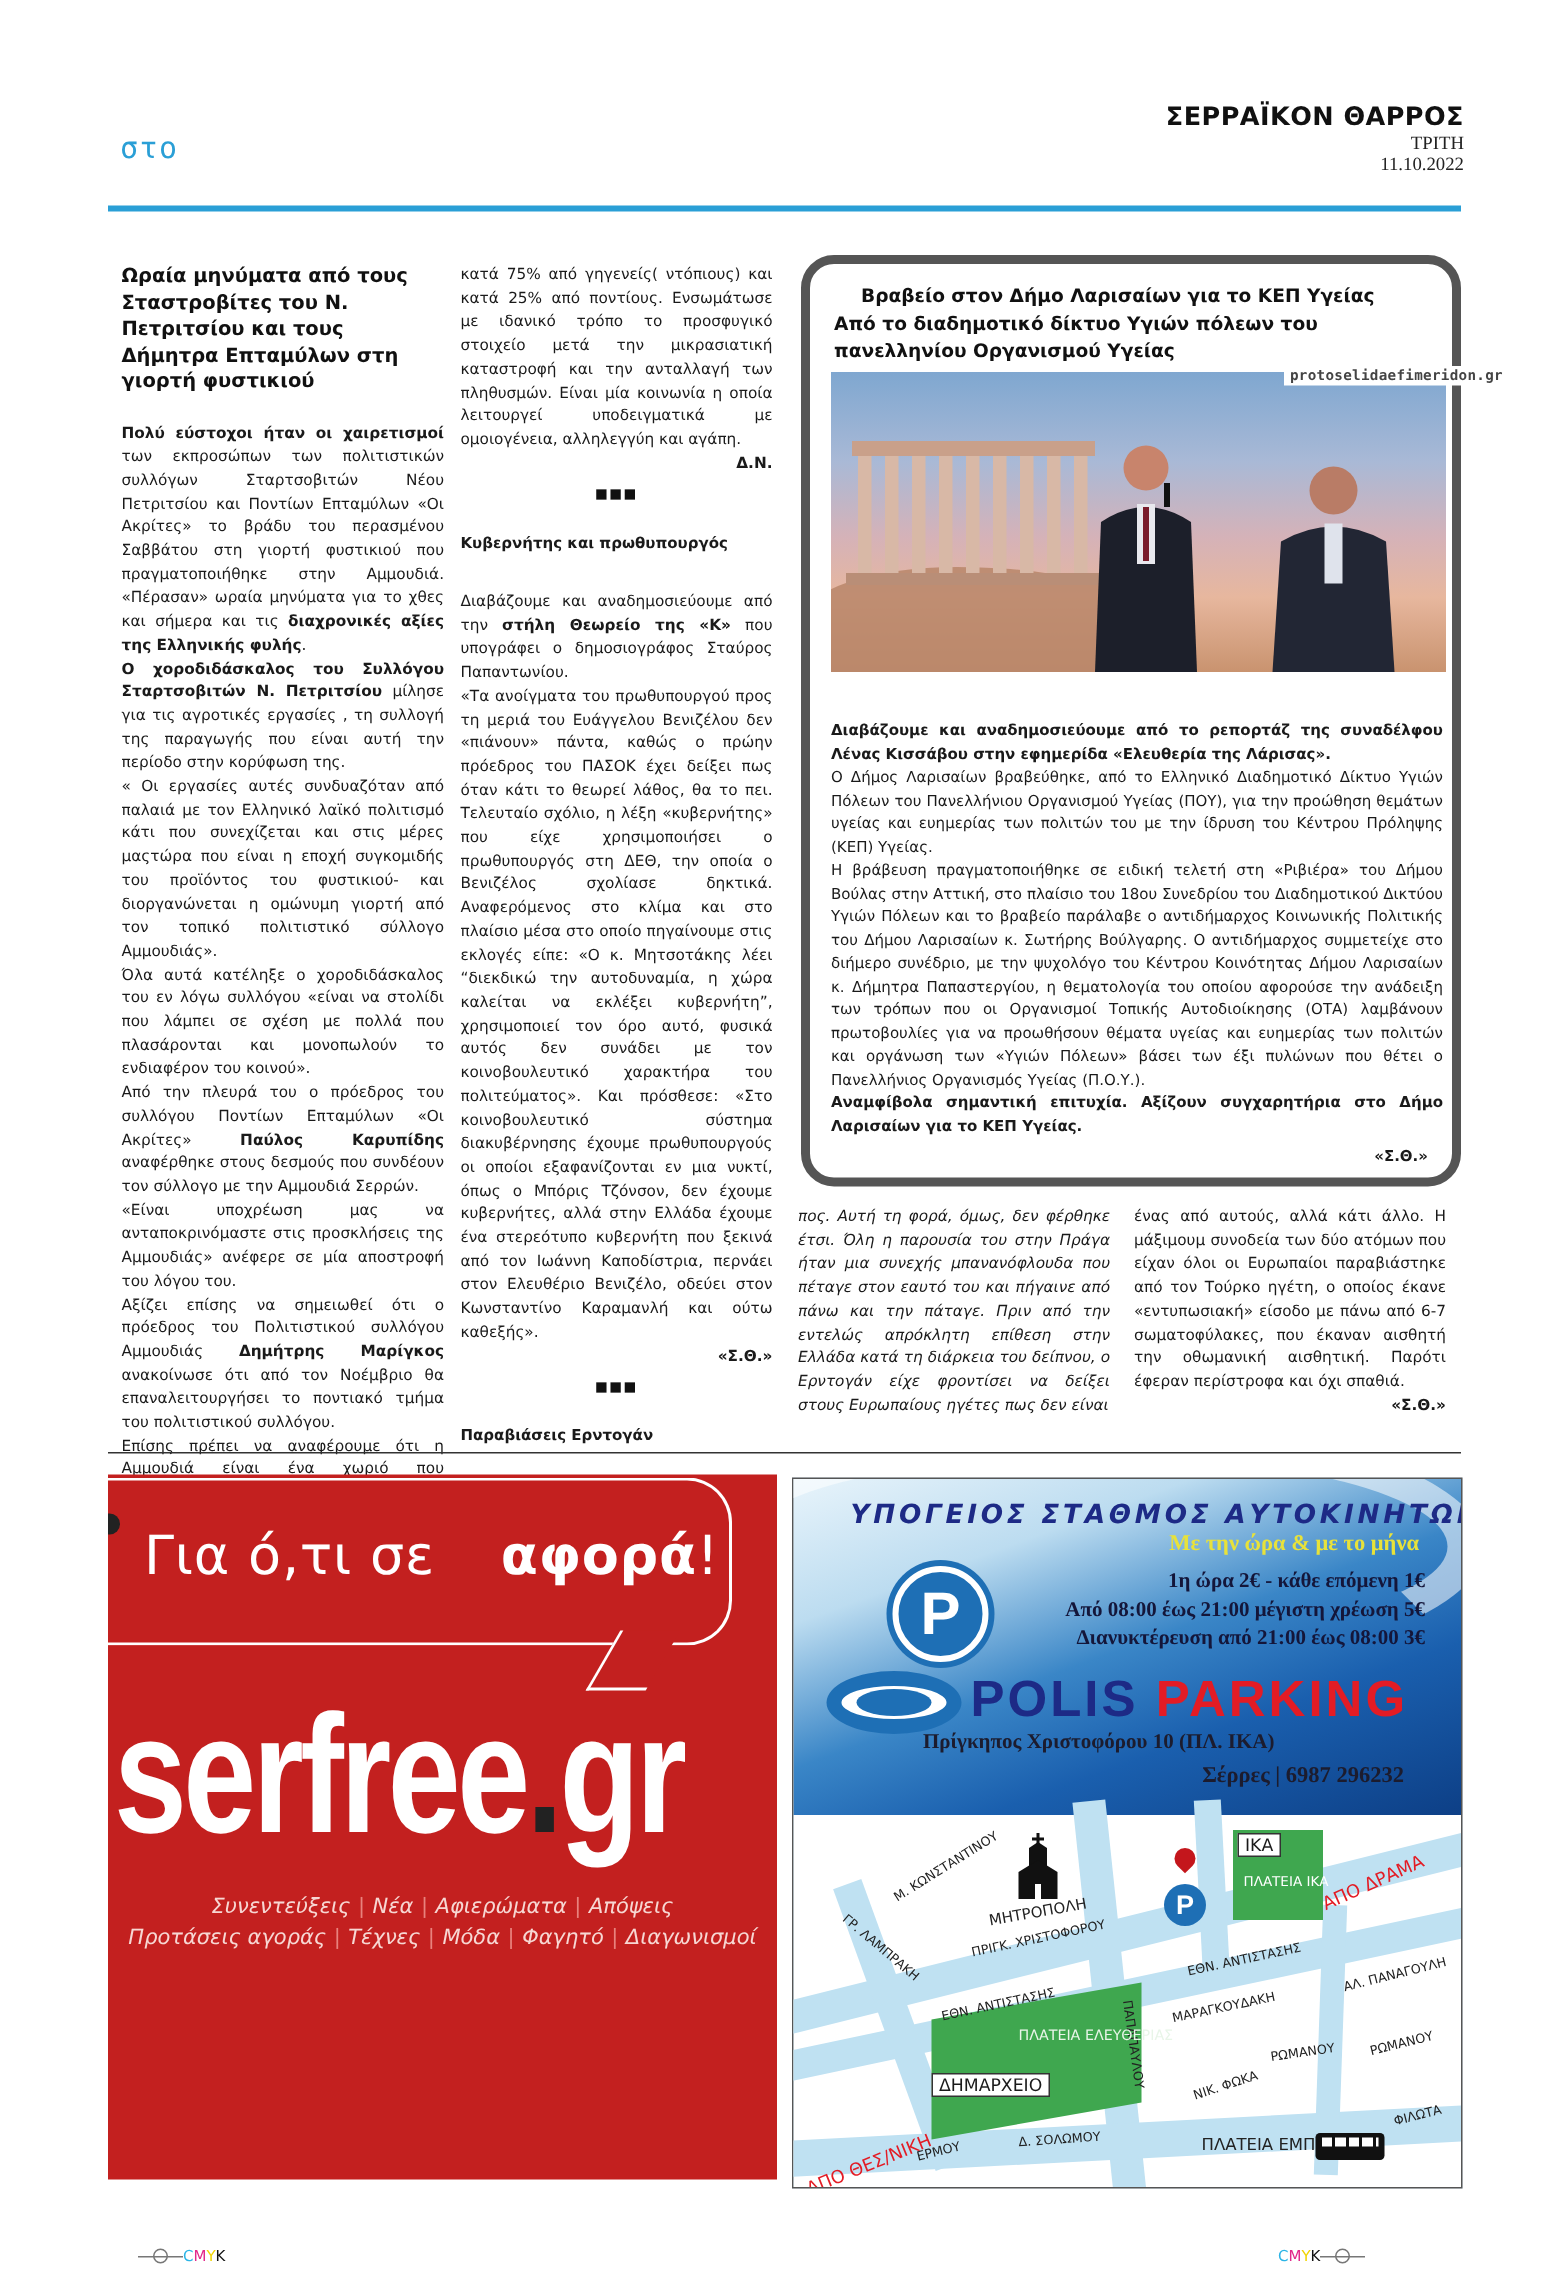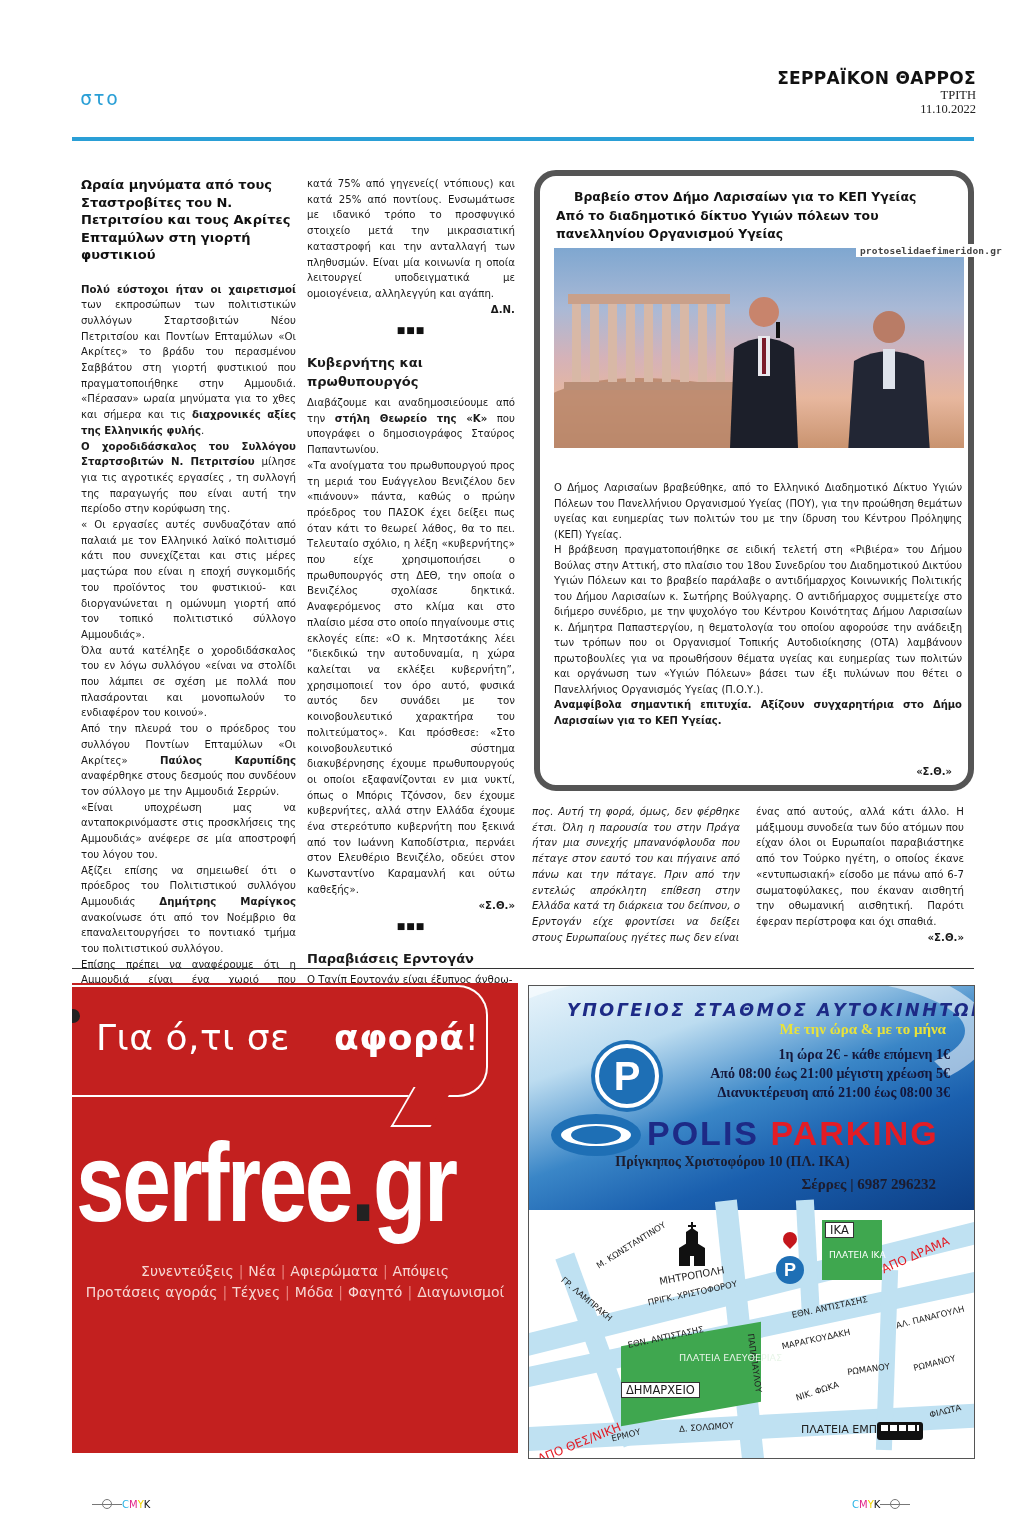--- a/index.html
+++ b/index.html
@@ -111,7 +111,7 @@
 <div class="header-rule"></div>
 
 <div class="col col1">
-  <div class="headline">Ωραία μηνύματα από τους Σταστροβίτες του Ν. Πετριτσίου και τους Ακρίτες Επταμύλων στη γιορτή φυστικιού</div>
+  <div class="headline">Ωραία μηνύματα από τους Σταστροβίτες του Ν. Πετριτσίου και τους Δήμητρα Επταμύλων στη γιορτή φυστικιού</div>
   <p><b>Πολύ εύστοχοι ήταν οι χαιρετισμοί</b><span> των εκπροσώπων των πολιτιστικών συλλόγων Σταρτσοβιτών Νέου Πετριτσίου και Ποντίων Επταμύλων «Οι Ακρίτες» το βράδυ του περασμένου Σαββάτου στη γιορτή φυστικιού που πραγματοποιήθηκε στην Αμμουδιά. «Πέρασαν» ωραία μηνύματα για το χθες και σήμερα και τις </span><b>διαχρονικές αξίες της Ελληνικής φυλής</b><span>.</span></p>
   <p><b>Ο χοροδιδάσκαλος του Συλλόγου Σταρτσοβιτών Ν. Πετριτσίου</b><span> μίλησε για τις αγροτικές εργασίες , τη συλλογή της παραγωγής που είναι αυτή την περίοδο στην κορύφωση της.</span></p>
   <p>« Οι εργασίες αυτές συνδυαζόταν από παλαιά με τον Ελληνικό λαϊκό πολιτισμό κάτι που συνεχίζεται και στις μέρες μαςτώρα που είναι η εποχή συγκομιδής του προϊόντος του φυστικιού- και διοργανώνεται η ομώνυμη γιορτή από τον τοπικό πολιτιστικό σύλλογο Αμμουδιάς».</p>

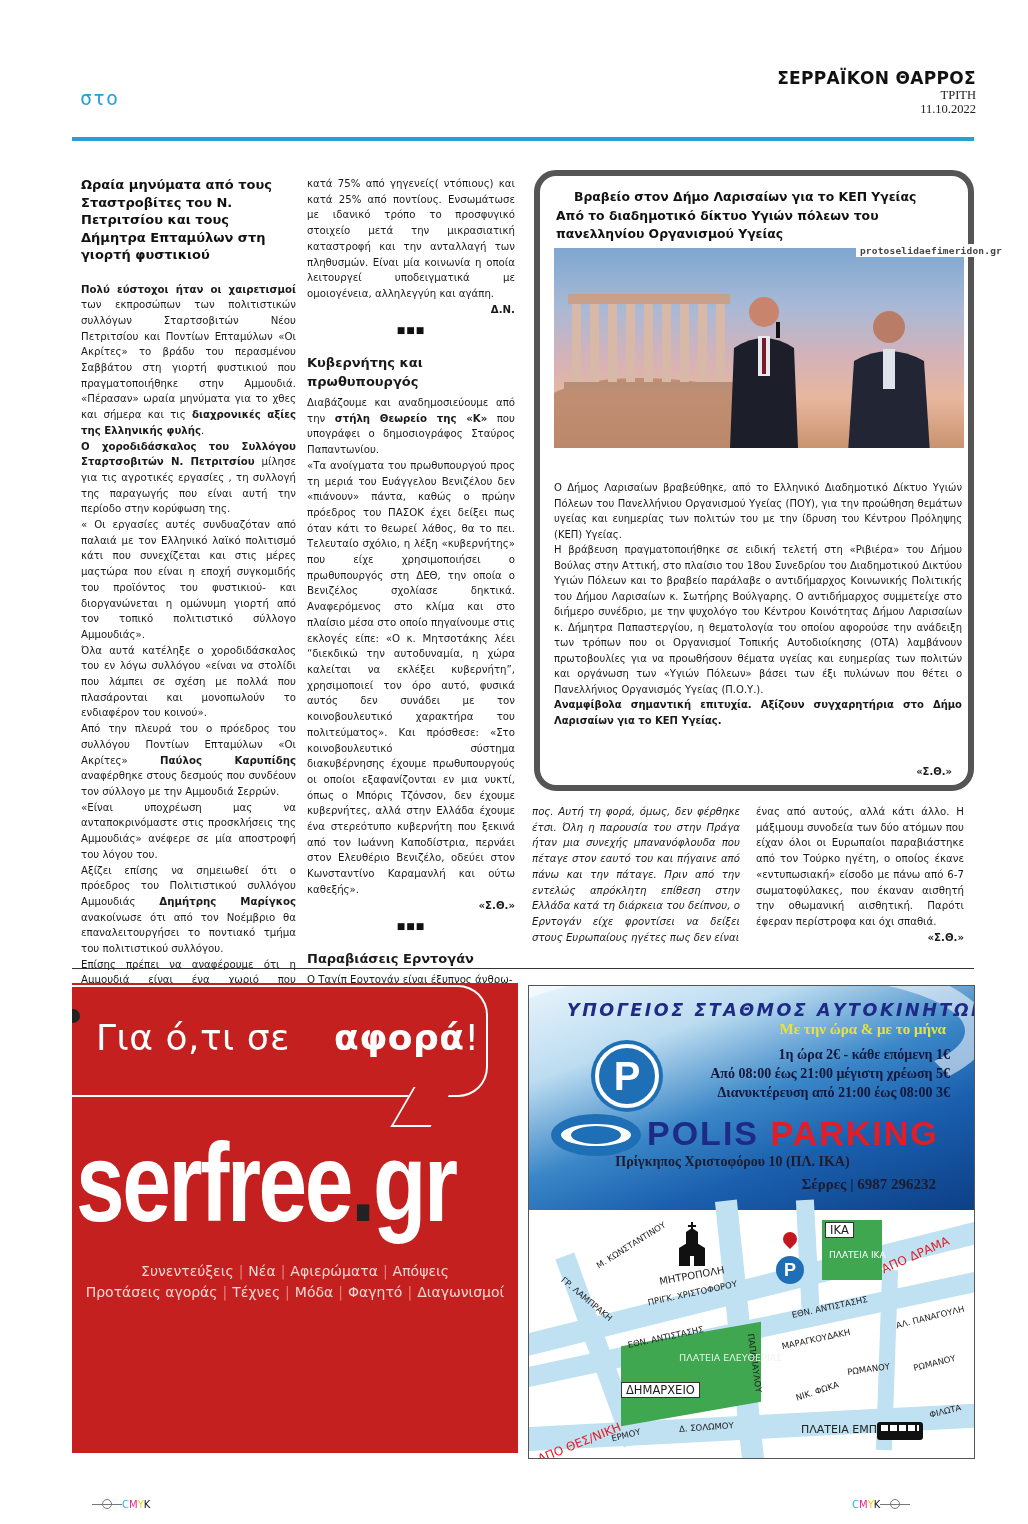--- a/index.html
+++ b/index.html
@@ -27,7 +27,7 @@
   .col1 .headline { margin-bottom: 18px; }
   .sig { text-align: right; font-weight: bold; }
   .squares { text-align: center; letter-spacing: 1px; font-size: 9px; margin: 6px 0 14px; color: #111; }
-  .sub-head { font-weight: bold; font-size: 13px; line-height: 19px; margin: 14px 0 4px; text-align: left; }
+  .sub-head { font-weight: bold; font-size: 10px; line-height: 19px; margin: 14px 0 22px; text-align: left; }
 
   
   .box { position: absolute; left: 534px; top: 170px; width: 440px; height: 621px; border: 6px solid #555; border-radius: 22px; background: #fff; }

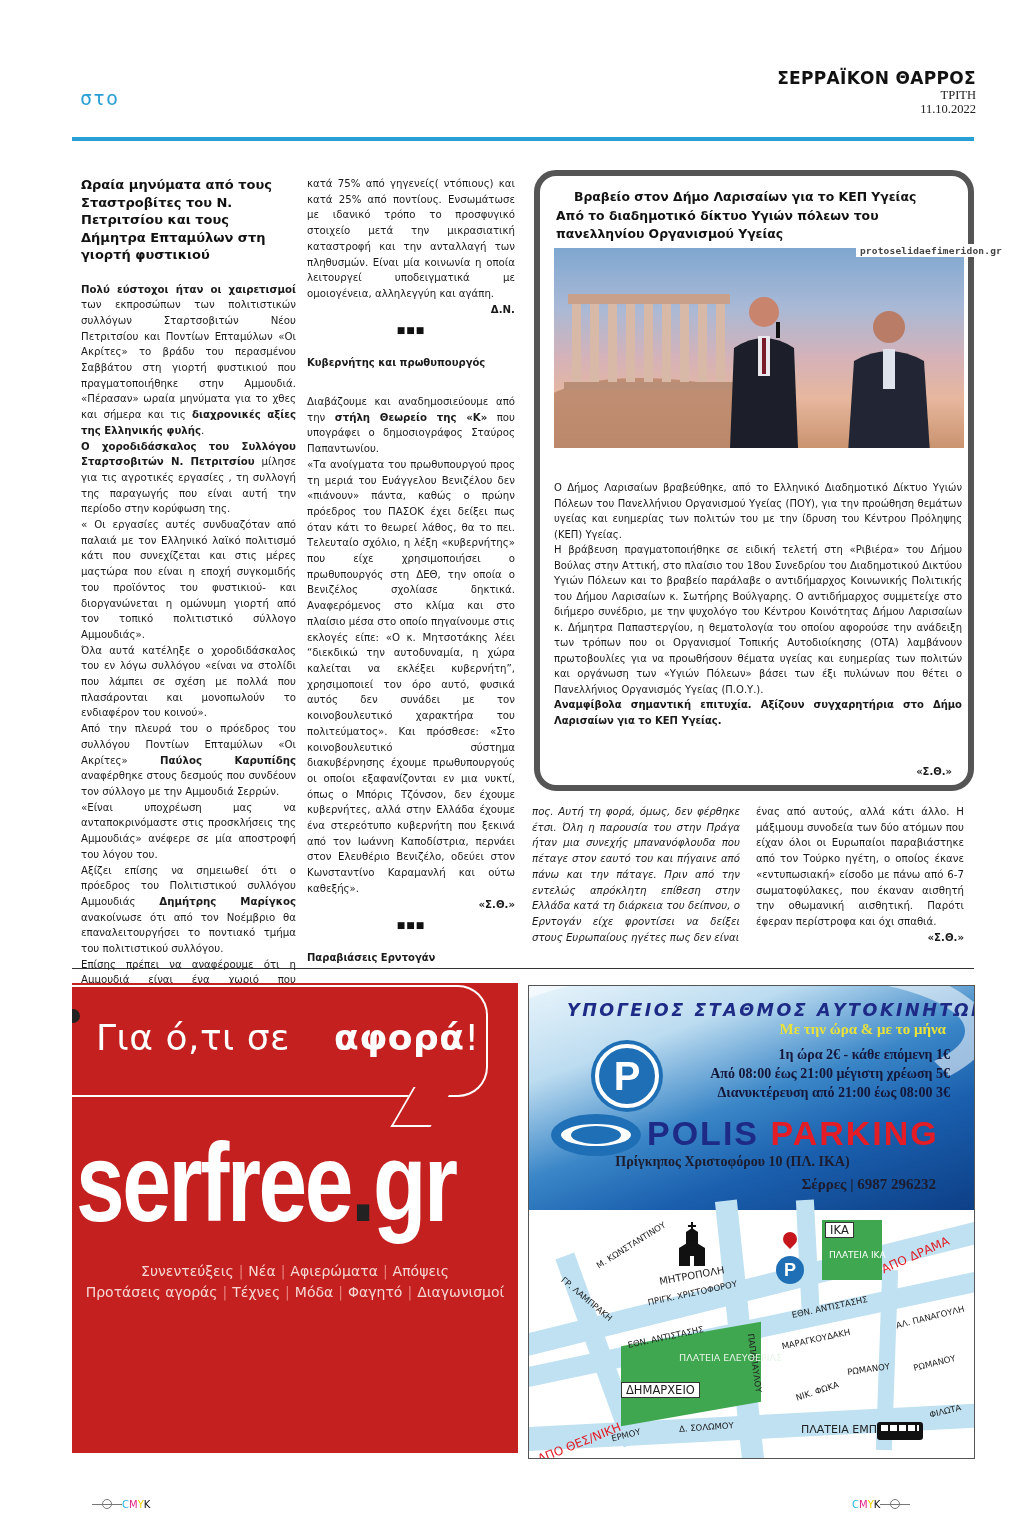--- a/index.html
+++ b/index.html
@@ -172,6 +172,7 @@
   </div>
   <div class="watermark">protoselidaefimeridon.gr</div>
   <div class="box-body">
+    <p><b>Διαβάζουμε και αναδημοσιεύουμε από το ρεπορτάζ της συναδέλφου Λένας Κισσάβου στην εφημερίδα «Ελευθερία της Λάρισας».</b></p>
     <p>Ο Δήμος Λαρισαίων βραβεύθηκε, από το Ελληνικό Διαδημοτικό Δίκτυο Υγιών Πόλεων του Πανελλήνιου Οργανισμού Υγείας (ΠΟΥ), για την προώθηση θεμάτων υγείας και ευημερίας των πολιτών του με την ίδρυση του Κέντρου Πρόληψης (ΚΕΠ) Υγείας.</p>
     <p>Η βράβευση πραγματοποιήθηκε σε ειδική τελετή στη «Ριβιέρα» του Δήμου Βούλας στην Αττική, στο πλαίσιο του 18ου Συνεδρίου του Διαδημοτικού Δικτύου Υγιών Πόλεων και το βραβείο παράλαβε ο αντιδήμαρχος Κοινωνικής Πολιτικής του Δήμου Λαρισαίων κ. Σωτήρης Βούλγαρης. Ο αντιδήμαρχος συμμετείχε στο διήμερο συνέδριο, με την ψυχολόγο του Κέντρου Κοινότητας Δήμου Λαρισαίων κ. Δήμητρα Παπαστεργίου, η θεματολογία του οποίου αφορούσε την ανάδειξη των τρόπων που οι Οργανισμοί Τοπικής Αυτοδιοίκησης (ΟΤΑ) λαμβάνουν πρωτοβουλίες για να προωθήσουν θέματα υγείας και ευημερίας των πολιτών και οργάνωση των «Υγιών Πόλεων» βάσει των έξι πυλώνων που θέτει ο Πανελλήνιος Οργανισμός Υγείας (Π.Ο.Υ.).</p>
     <p><b>Αναμφίβολα σημαντική επιτυχία. Αξίζουν συγχαρητήρια στο Δήμο Λαρισαίων για το ΚΕΠ Υγείας.</b></p>

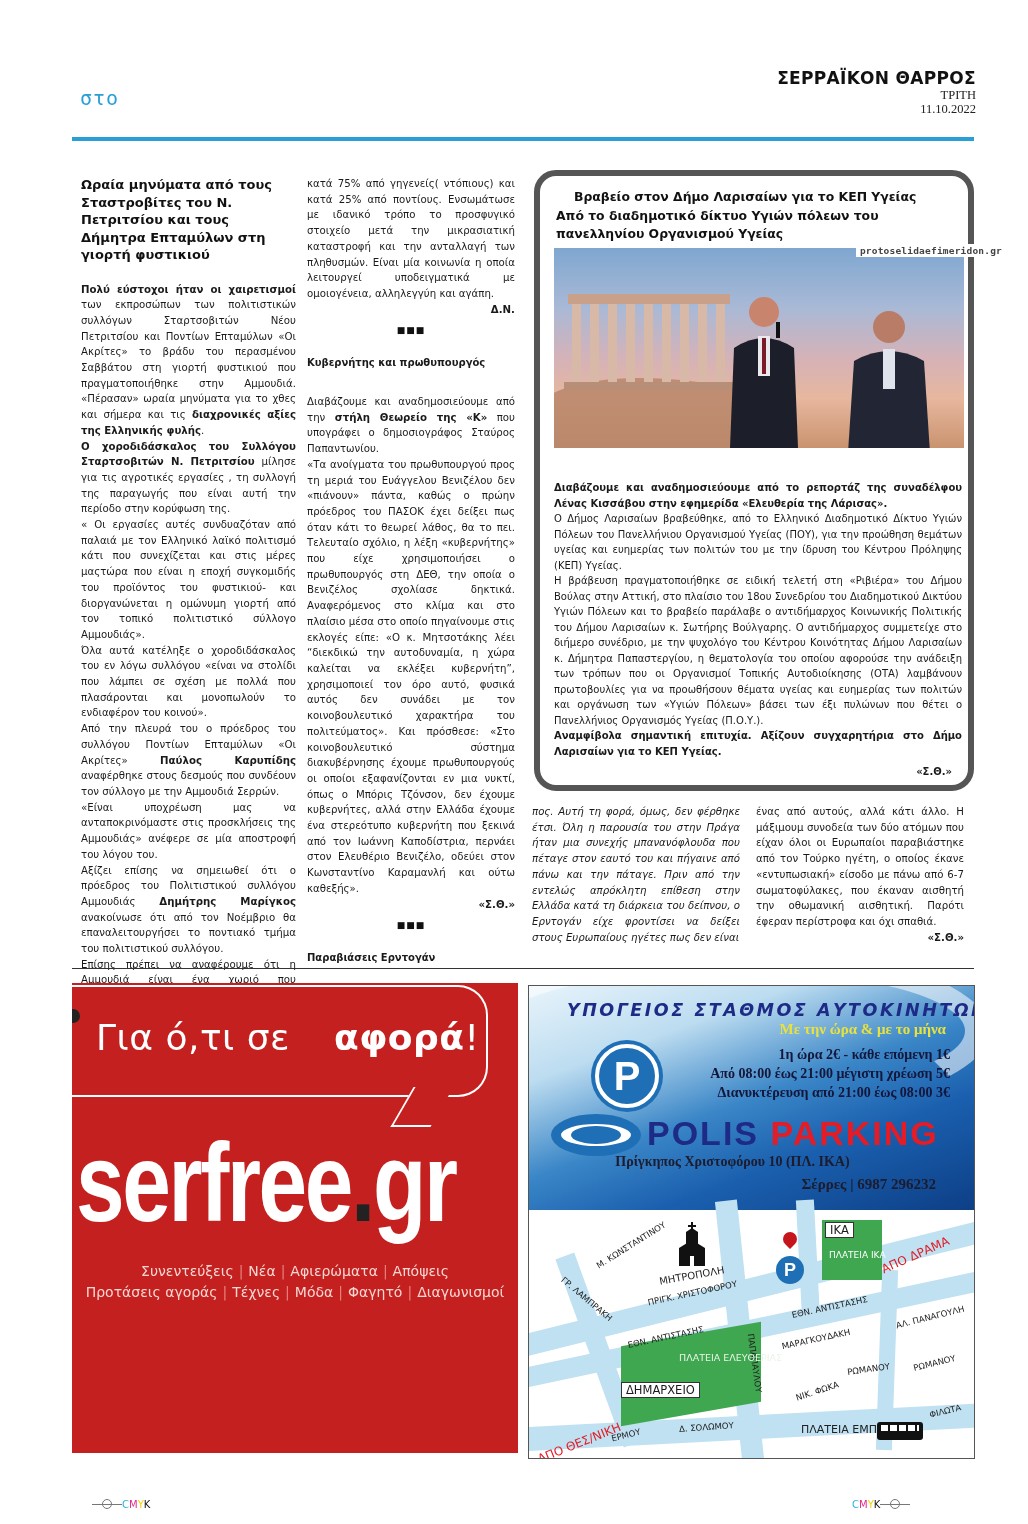--- a/index.html
+++ b/index.html
@@ -54,7 +54,7 @@
   .tagline b { font-weight: bold; margin-left: 32px; }
   .brand { position: absolute; left: 4px; top: 144px; color: #fff; font-family: "Liberation Sans", sans-serif; font-weight: bold; font-size: 112px; line-height: 112px; letter-spacing: -3px; transform: scaleX(0.78); transform-origin: left; white-space: nowrap; }
   .brand .dot { color: #222; }
-  .cats { position: absolute; left: 0; width: 446px; text-align: center; color: #f7d7d3; font-size: 14px; white-space: nowrap; }
+  .cats { position: absolute; left: 0; width: 446px; text-align: center; color: #f7d7d3; font-size: 14px; white-space: nowrap; font-style: italic; }
   .cats1 { top: 280px; }
   .cats2 { top: 301px; }
   .cats .sep { color: #e8827d; margin: 0 5px; }

